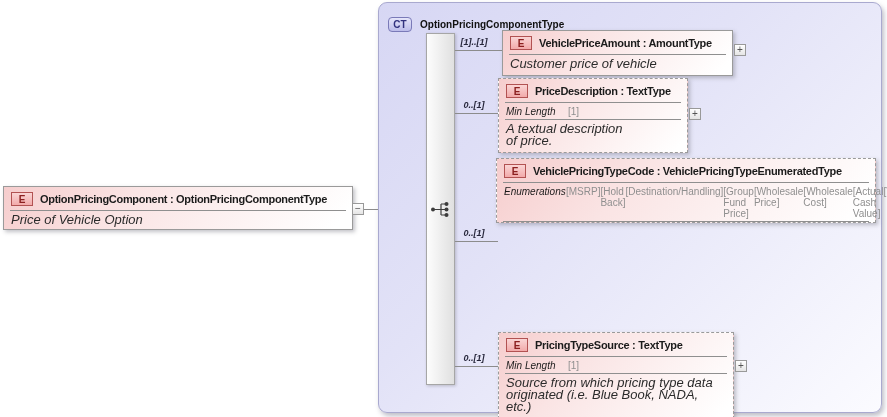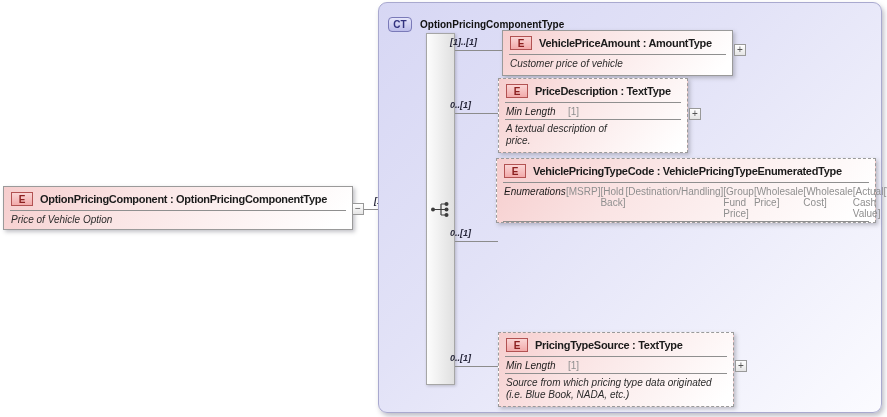--- a/index.html
+++ b/index.html
@@ -58,7 +58,7 @@
   
   .hline { position:absolute; height:1px; background:#8c8c8c; }
   .card {
-    position:absolute; width:48px; text-align:left;
+    position:absolute; width:48px; text-align:center;
     font-size:9px; font-weight:bold; font-style:italic; color:#26263a;
   }
   .pm-box {

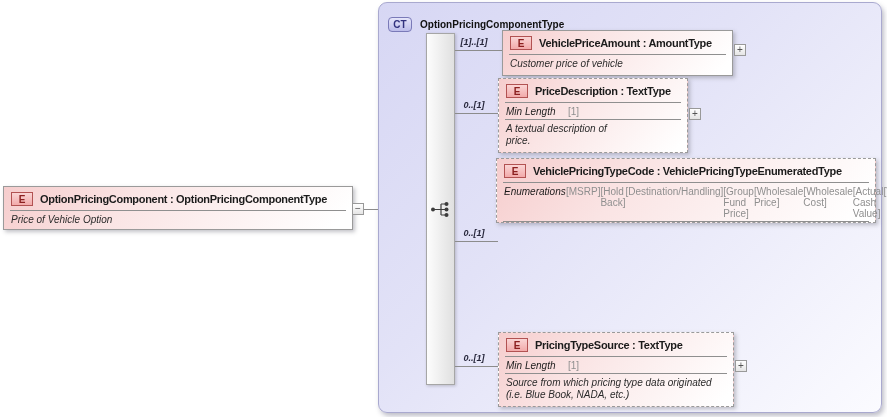--- a/index.html
+++ b/index.html
@@ -52,7 +52,7 @@
   .f-val { color:#8f8f8f; }
   .enum-col { display:flex; flex-direction:row; color:#8f8f8f; }
   .anno {
-    font-style:italic; font-size:10px; line-height:12px; color:#2b2b2b;
+    font-style:italic; font-size:13px; line-height:12px; color:#2b2b2b;
     padding:3px 7px 5px;
   }
   

